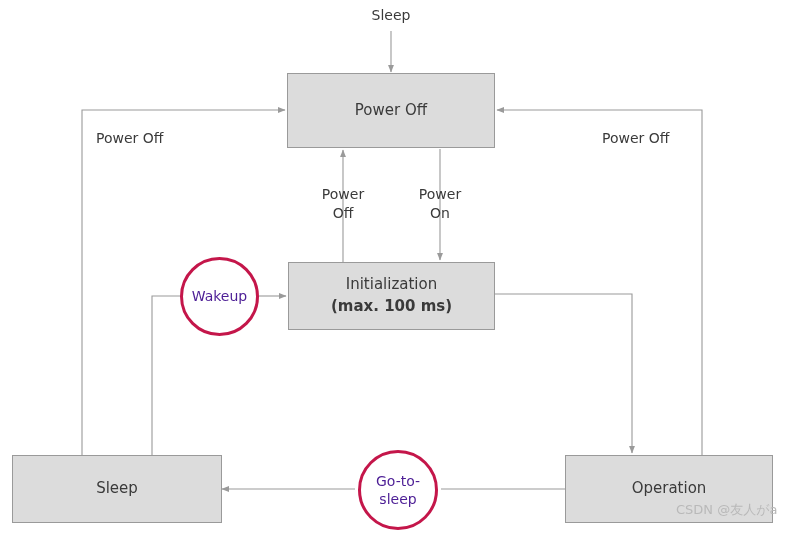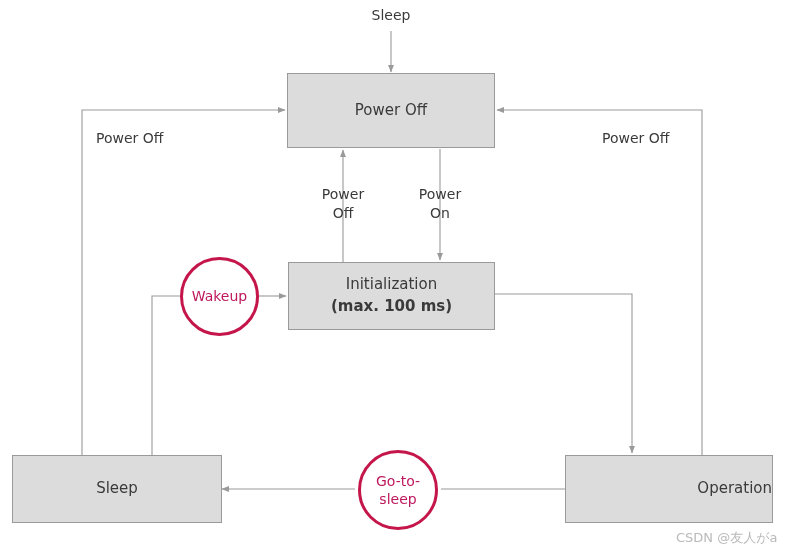--- a/index.html
+++ b/index.html
@@ -54,7 +54,7 @@
     flex-direction: column;
     align-items: center;
     justify-content: center;
-    color: #be185d;
+    color: #4c1d95;
     font-size: 14px;
     line-height: 1.3;
     text-align: center;

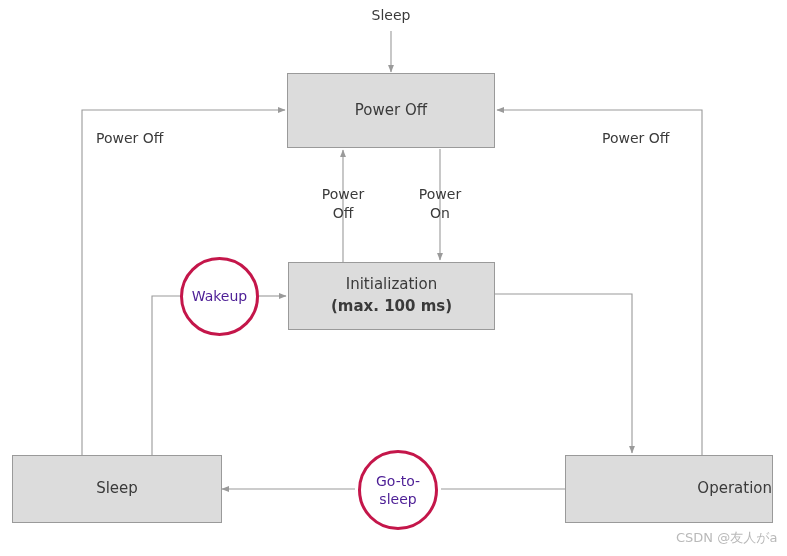--- a/index.html
+++ b/index.html
@@ -125,7 +125,7 @@
     <span>Sleep</span>
   </div>
 
-  <div class="state-box" style="left:565px; top:455px; width:208px; height:68px;align-items:flex-end;">
+  <div class="state-box" style="left:565px; top:455px; width:208px; height:68px;">
     <span>Operation</span>
   </div>
 

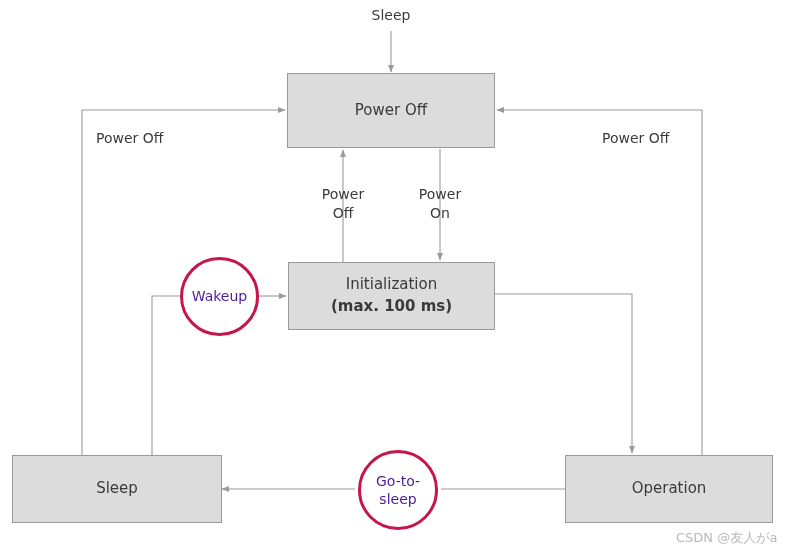--- a/index.html
+++ b/index.html
@@ -150,7 +150,7 @@
   <div class="edge-label" style="left:400px; top:185px; width:80px;">Power
 On</div>
 
-  <div class="watermark" style="left:676px; top:529px;">CSDN @友人がa</div>
+  <div class="watermark" style="left:676px; top:501px;">CSDN @友人がa</div>
 
 </div>
 

